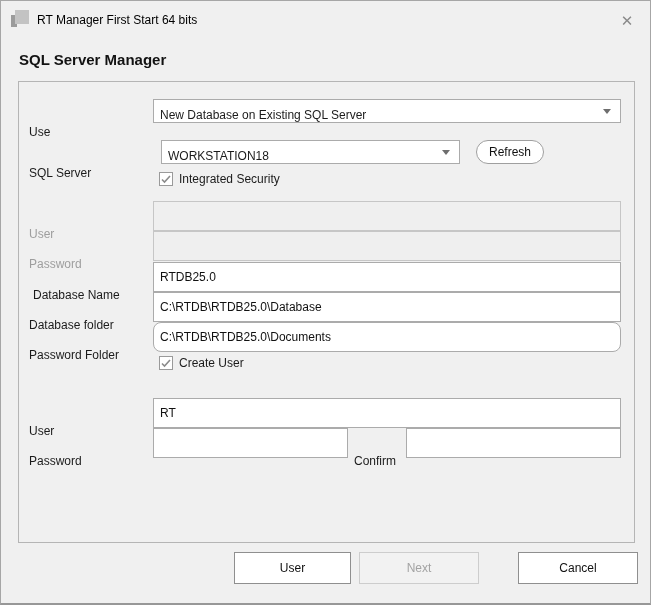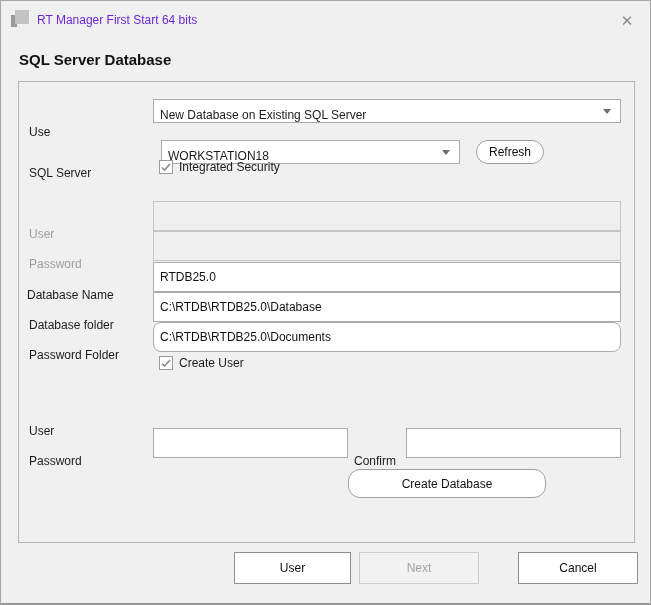--- a/index.html
+++ b/index.html
@@ -23,7 +23,7 @@
   .app-icon { position: absolute; left: 10px; top: 9px; width: 20px; height: 18px; }
   .app-icon .sq-dark  { position: absolute; left: 0px; top: 5px; width: 6px; height: 12px; background: #9b9b9b; }
   .app-icon .sq-light { position: absolute; left: 4px; top: 0px; width: 14px; height: 14px; background: #c3c3c3; }
-  .title-text { position: absolute; left: 36px; top: 12px; font-size: 12px; color: #6d28d9; white-space: nowrap; }
+  .title-text { position: absolute; left: 36px; top: 12px; font-size: 12px; color: #000000; white-space: nowrap; }
   .close-btn {
     position: absolute; right: 11px; top: 8px; width: 24px; height: 22px;
     display: flex; align-items: center; justify-content: center;

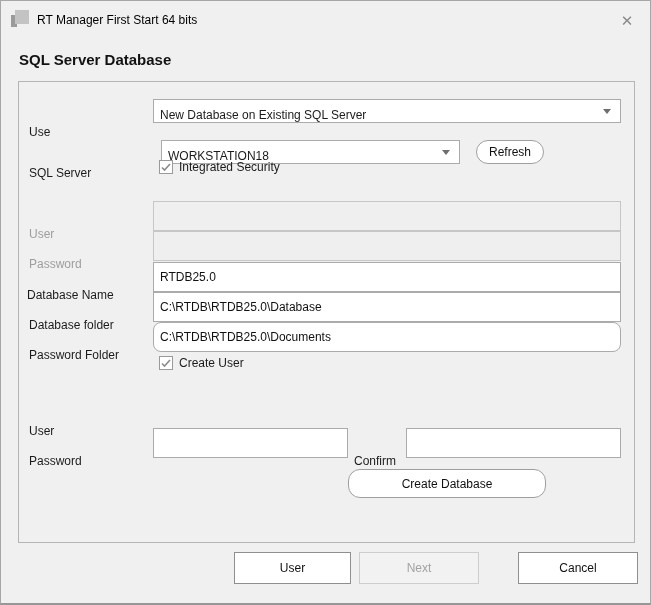--- a/index.html
+++ b/index.html
@@ -88,7 +88,7 @@
     <div class="close-btn">✕</div>
   </div>
 
-  <div class="heading">SQL Server Database</div>
+  <div class="heading">SQL Server Manager</div>
 
   <div class="groupbox"></div>
 

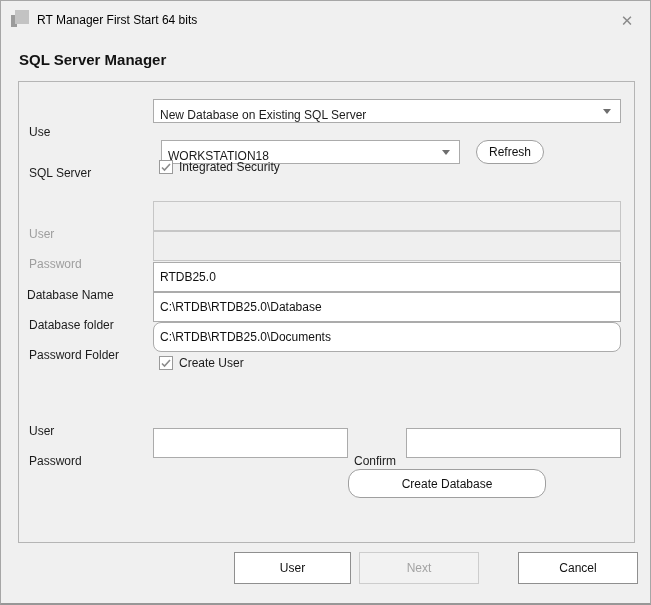--- a/index.html
+++ b/index.html
@@ -105,7 +105,7 @@
   </div>
   <button class="btn light-border" style="left:475px; top:139px; width:68px; height:24px;">Refresh</button>
 
-  <div class="checkbox-row" style="left:158px; top:159px;">
+  <div class="checkbox-row" style="left:158px; top:171px;">
     <span class="checkbox">
       <svg width="10" height="9" viewBox="0 0 10 9">
         <polyline points="1,4.5 3.5,7 9,1" fill="none" stroke="#8b8b8b" stroke-width="1.6"></polyline>

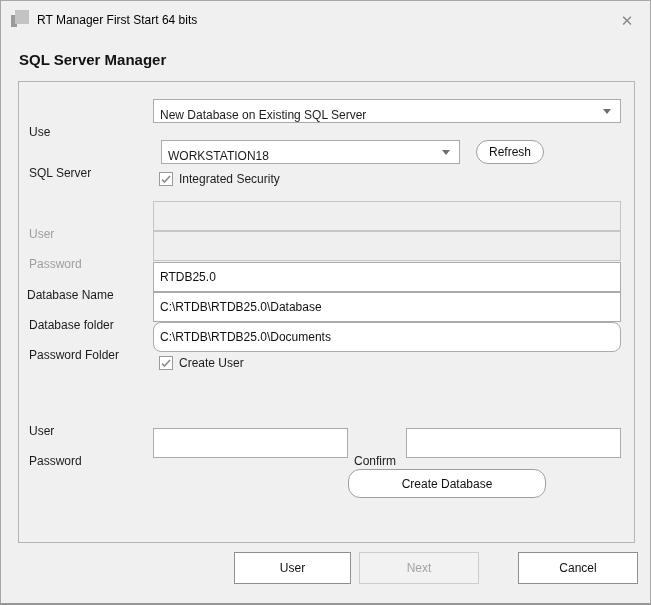--- a/index.html
+++ b/index.html
@@ -120,7 +120,7 @@
   <div class="lbl disabled" style="left:28px; top:236px;">Password</div>
   <input class="txt" disabled="" style="left: 152px; top: 230px; width: 468px;" value="">
 
-  <div class="lbl" style="left:26px; top:267px;">Database Name</div>
+  <div class="lbl" style="left:32px; top:267px;">Database Name</div>
   <input class="txt" style="left: 152px; top: 261px; width: 468px;" value="RTDB25.0">
 
   <div class="lbl" style="left:28px; top:297px;">Database folder</div>

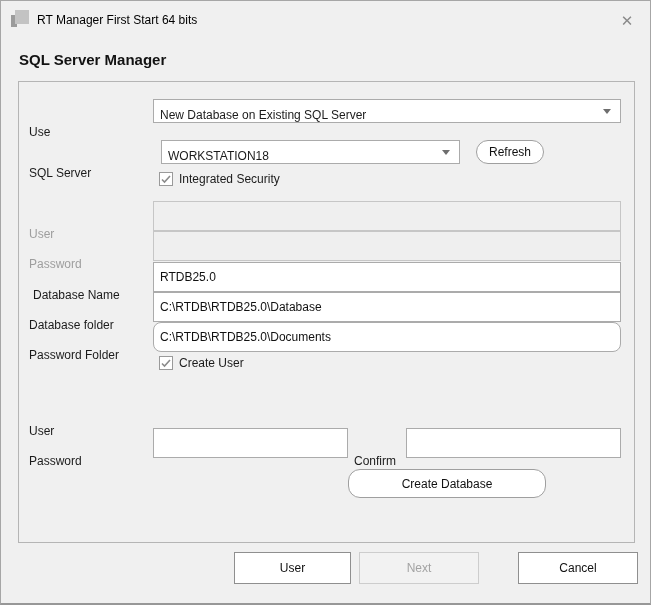--- a/index.html
+++ b/index.html
@@ -139,6 +139,7 @@
   </div>
 
   <div class="lbl" style="left:28px; top:403px;">User</div>
+  <input class="txt" style="left: 152px; top: 397px; width: 468px;" value="RT">
 
   <div class="lbl" style="left:28px; top:433px;">Password</div>
   <input class="txt" style="left: 152px; top: 427px; width: 195px;" value="">

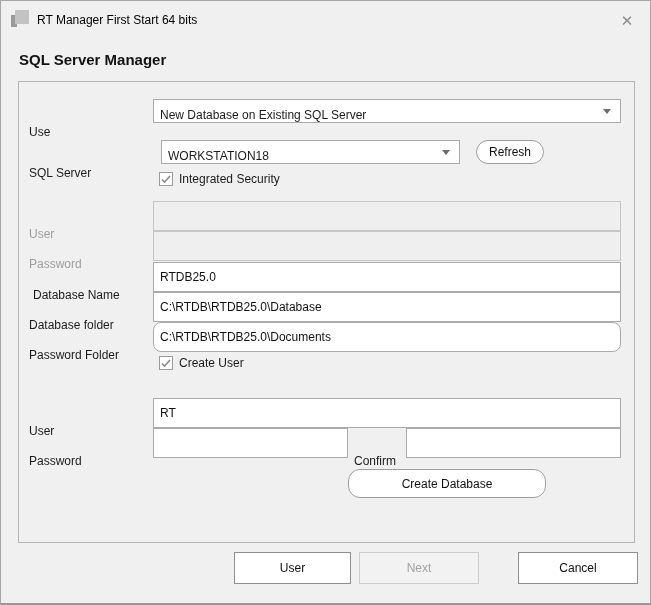--- a/index.html
+++ b/index.html
@@ -146,7 +146,6 @@
   <div class="lbl" style="left:353px; top:433px;">Confirm</div>
   <input class="txt" style="left: 405px; top: 427px; width: 215px;" value="">
 
-  <button class="btn light-border" style="left:347px; top:468px; width:198px; height:29px;">Create Database</button>
 
   <button class="btn" style="left:233px; top:551px; width:117px; height:32px;">User</button>
   <button class="btn" disabled="" style="left:358px; top:551px; width:120px; height:32px;">Next</button>

